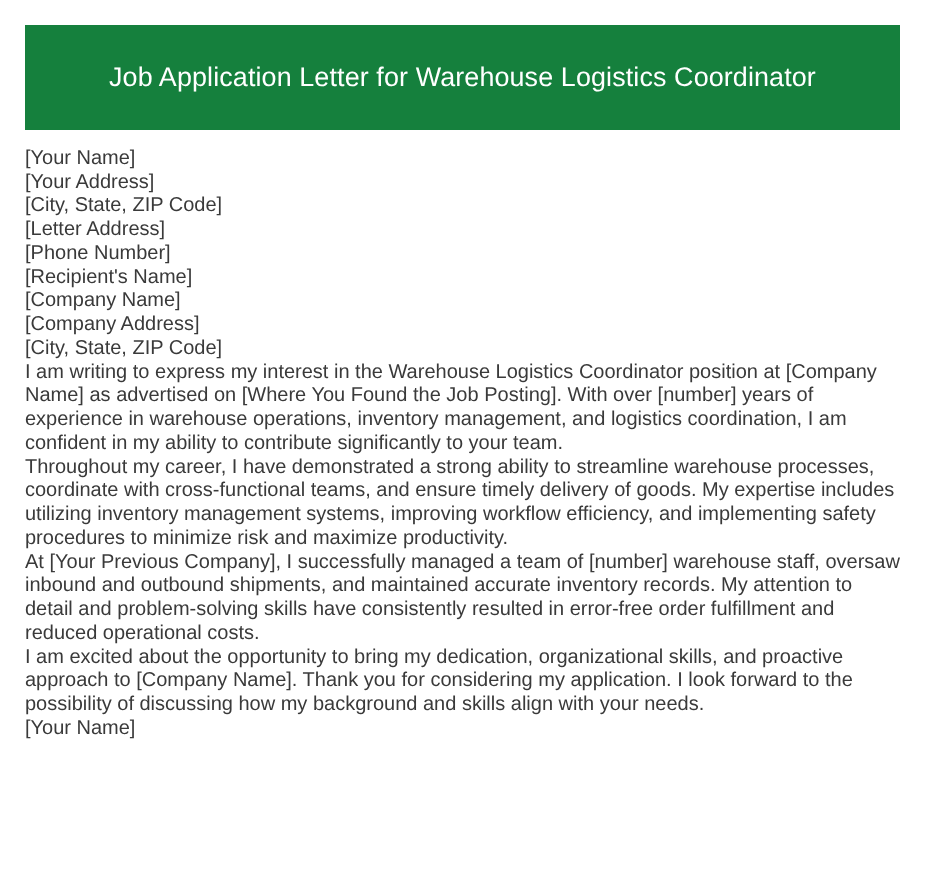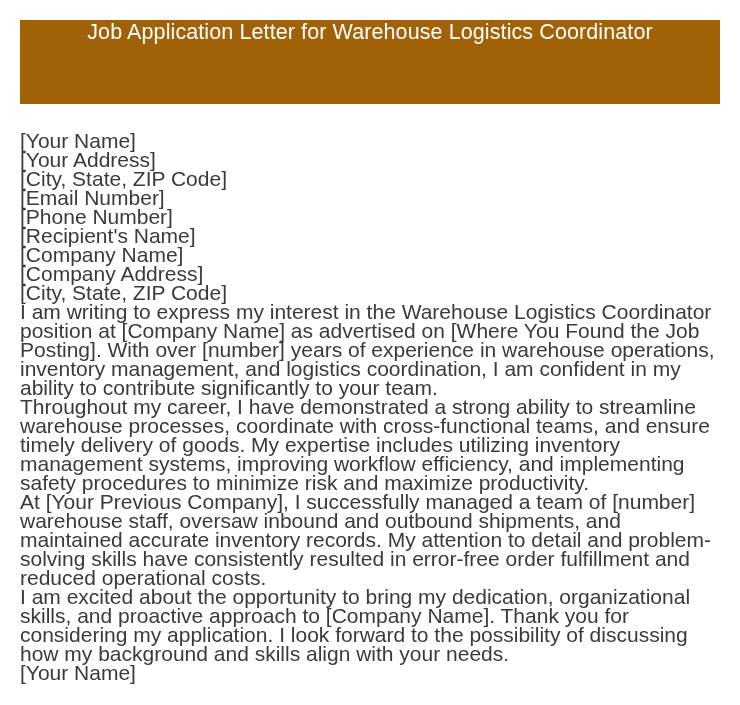--- a/index.html
+++ b/index.html
@@ -21,8 +21,9 @@
       top: 20px;
       width: 700px;
       height: 84px;
-      background: #a16207;
+      background: #15803d;
       display: flex;
+      align-items: center;
       justify-content: center;
     }
     .header h1 {

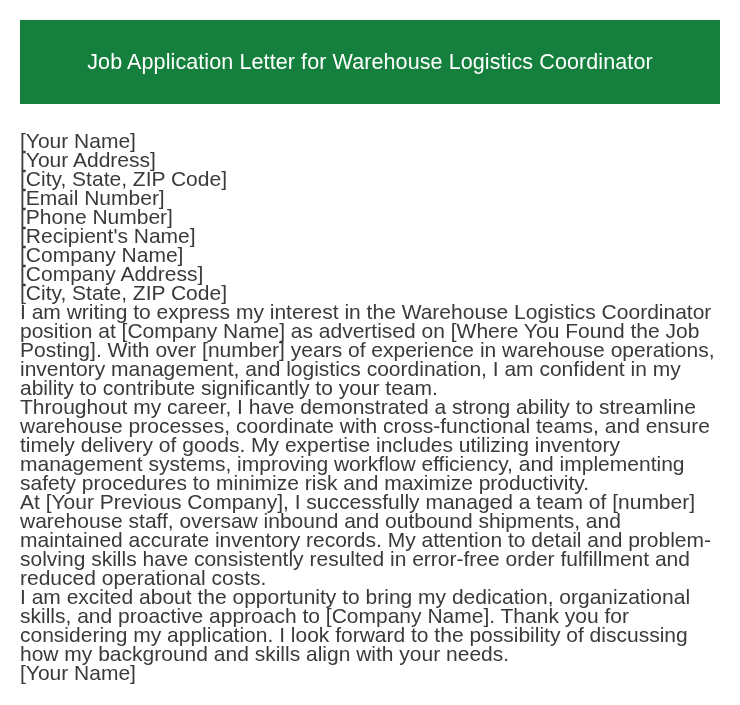--- a/index.html
+++ b/index.html
@@ -36,9 +36,9 @@
     .letter {
       position: absolute;
       left: 20px;
-      top: 131px;
+      top: 117px;
       width: 704px;
-      font-size: 21px;
+      font-size: 16px;
       line-height: 19px;
     }
     .letter p {

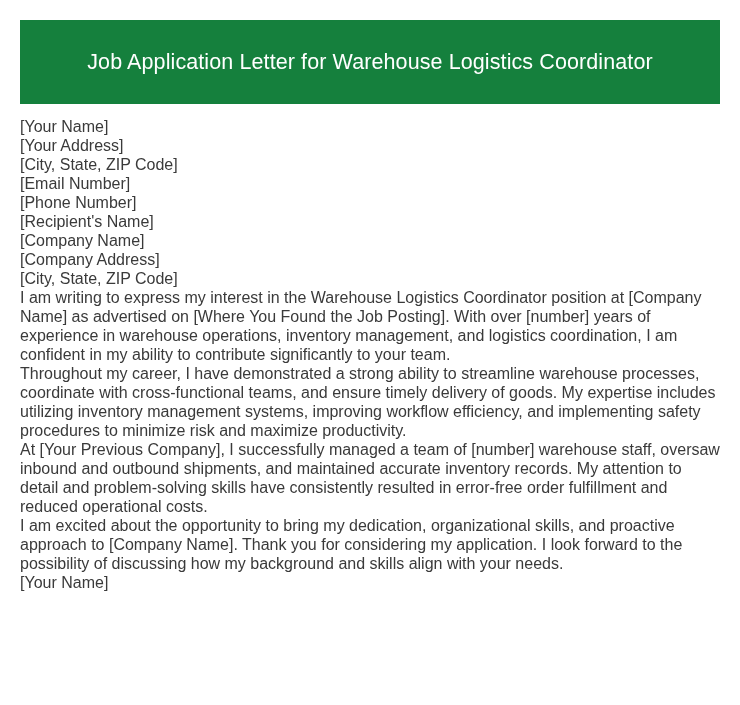--- a/index.html
+++ b/index.html
@@ -57,7 +57,7 @@
     <p>[Your Name]</p>
     <p>[Your Address]</p>
     <p>[City, State, ZIP Code]</p>
-    <p>[Email Number]</p>
+    <p>[Letter Address]</p>
     <p>[Phone Number]</p>
   </div>
   <div>

